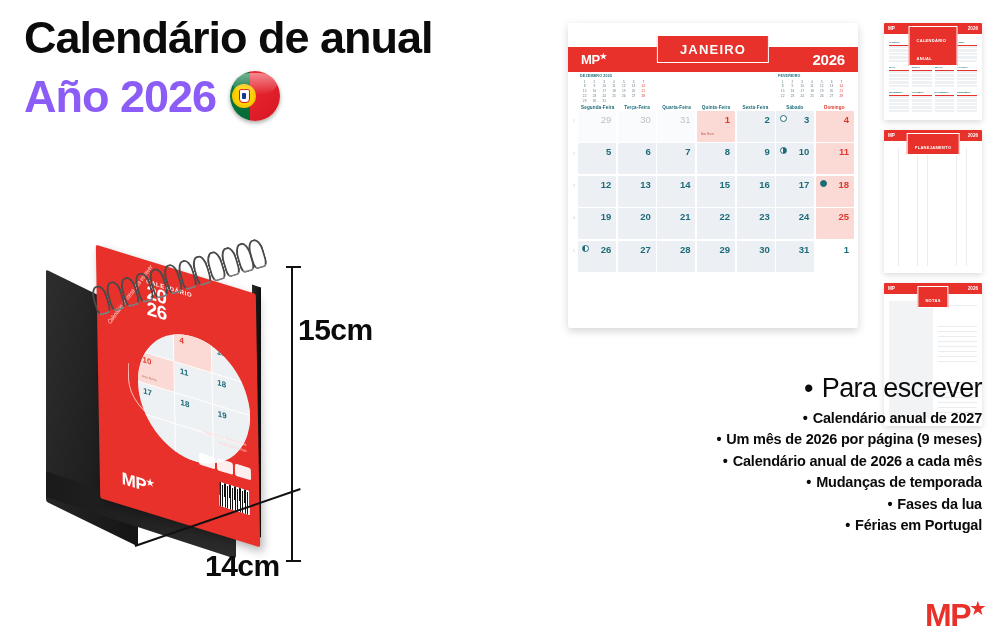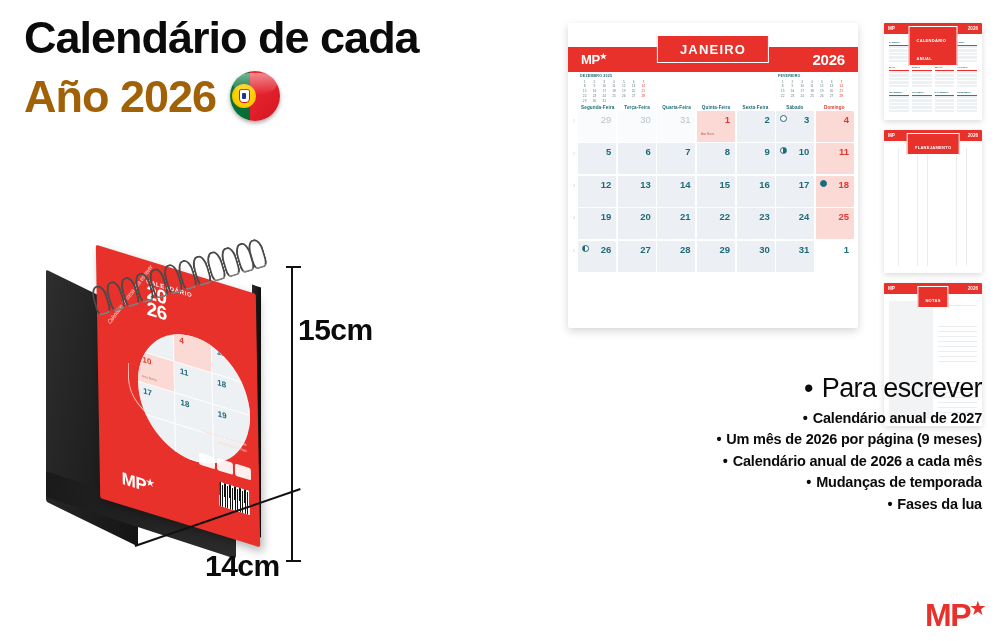--- a/index.html
+++ b/index.html
@@ -239,7 +239,7 @@
 <div class="root">
 
   <div class="headline">
-    <div class="l1">Calendário de cada</div>
+    <div class="l1">Calendário de anual</div>
     <div class="l2row">
       <div class="l2">Año 2026</div>
       <div class="flag-badge">

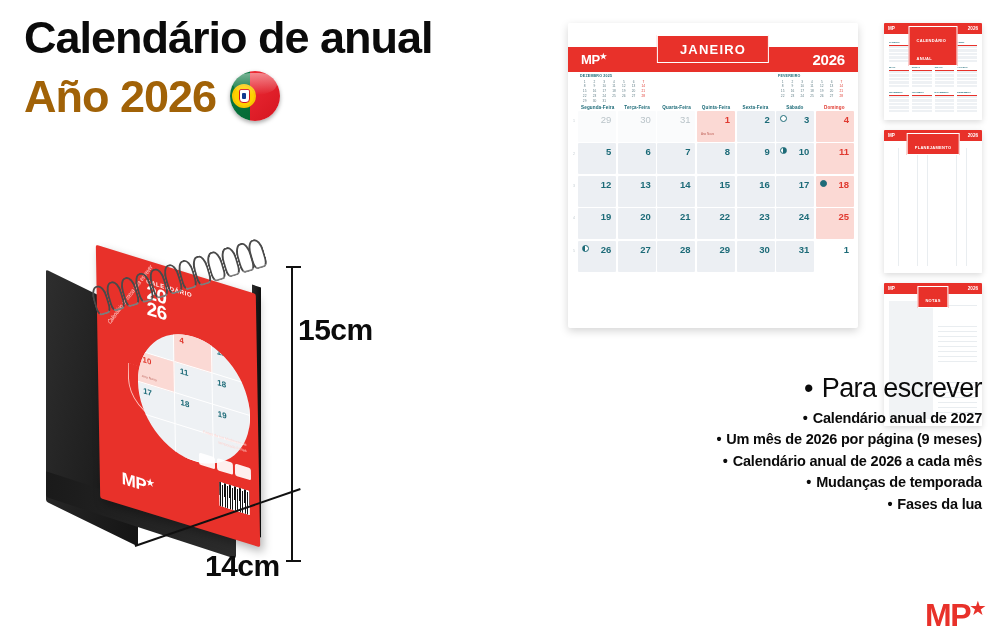--- a/index.html
+++ b/index.html
@@ -19,7 +19,7 @@
   }
   .headline .l2row{display:flex;align-items:center;gap:14px;margin-top:10px;}
   .headline .l2{
-    font-size:45px;font-weight:bold;color:#a16207;letter-spacing:-1px;
+    font-size:45px;font-weight:bold;color:#8b5cf6;letter-spacing:-1px;
     line-height:1.05;white-space:nowrap;
   }
   .flag-badge{

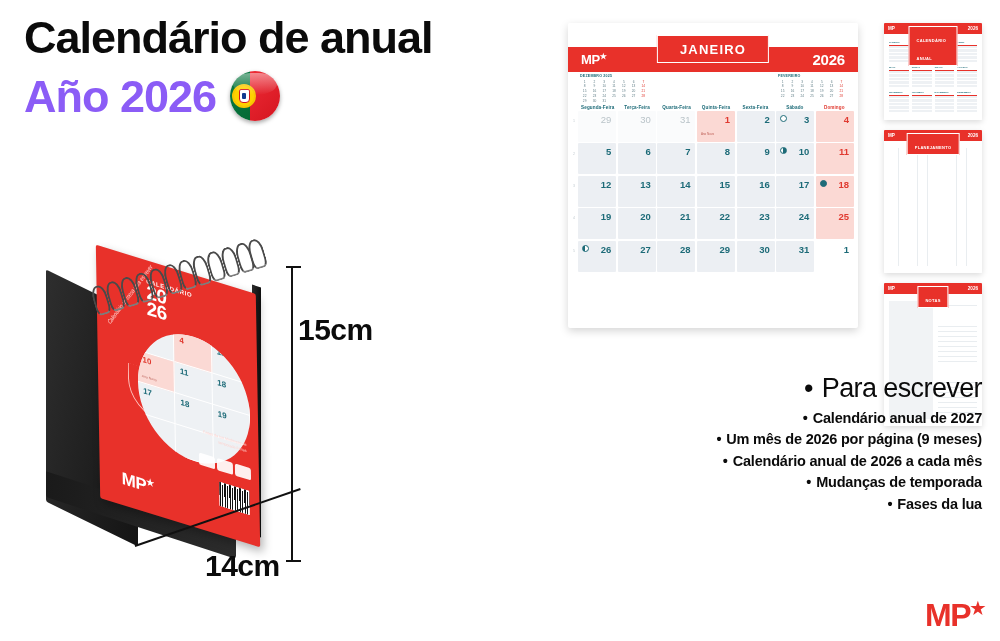--- a/index.html
+++ b/index.html
@@ -666,6 +666,7 @@
         <li><span class="b">•</span><span>Calendário anual de 2026 a cada mês</span></li>
         <li><span class="b">•</span><span>Mudanças de temporada</span></li>
         <li><span class="b">•</span><span>Fases da lua</span></li>
+        <li><span class="b">•</span><span>Férias em Portugal</span></li>
       </ul>
   </div>
 

